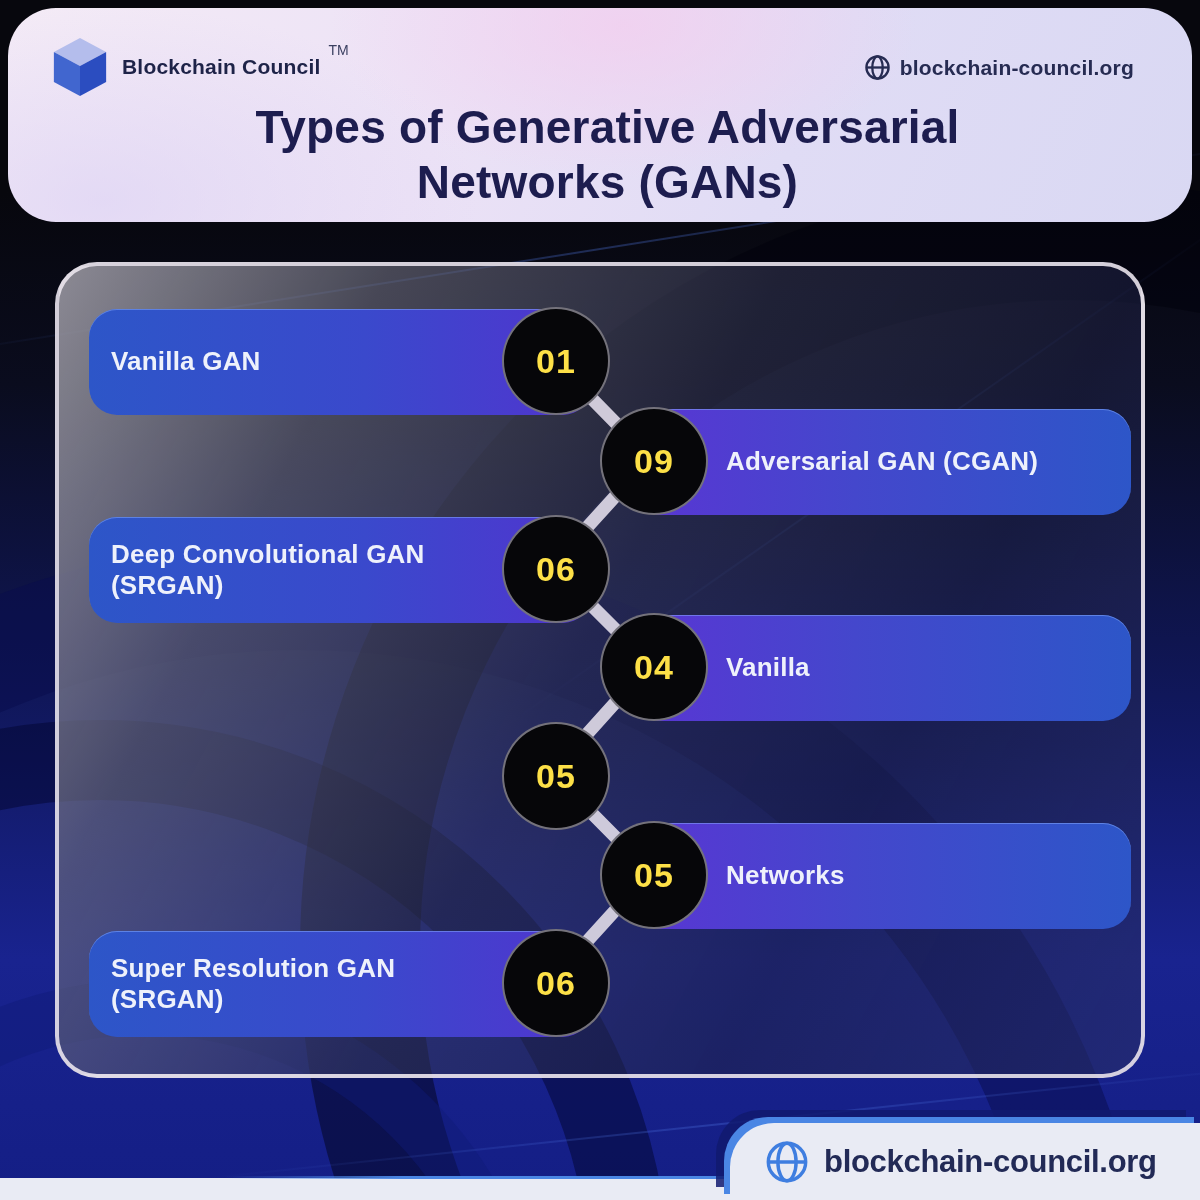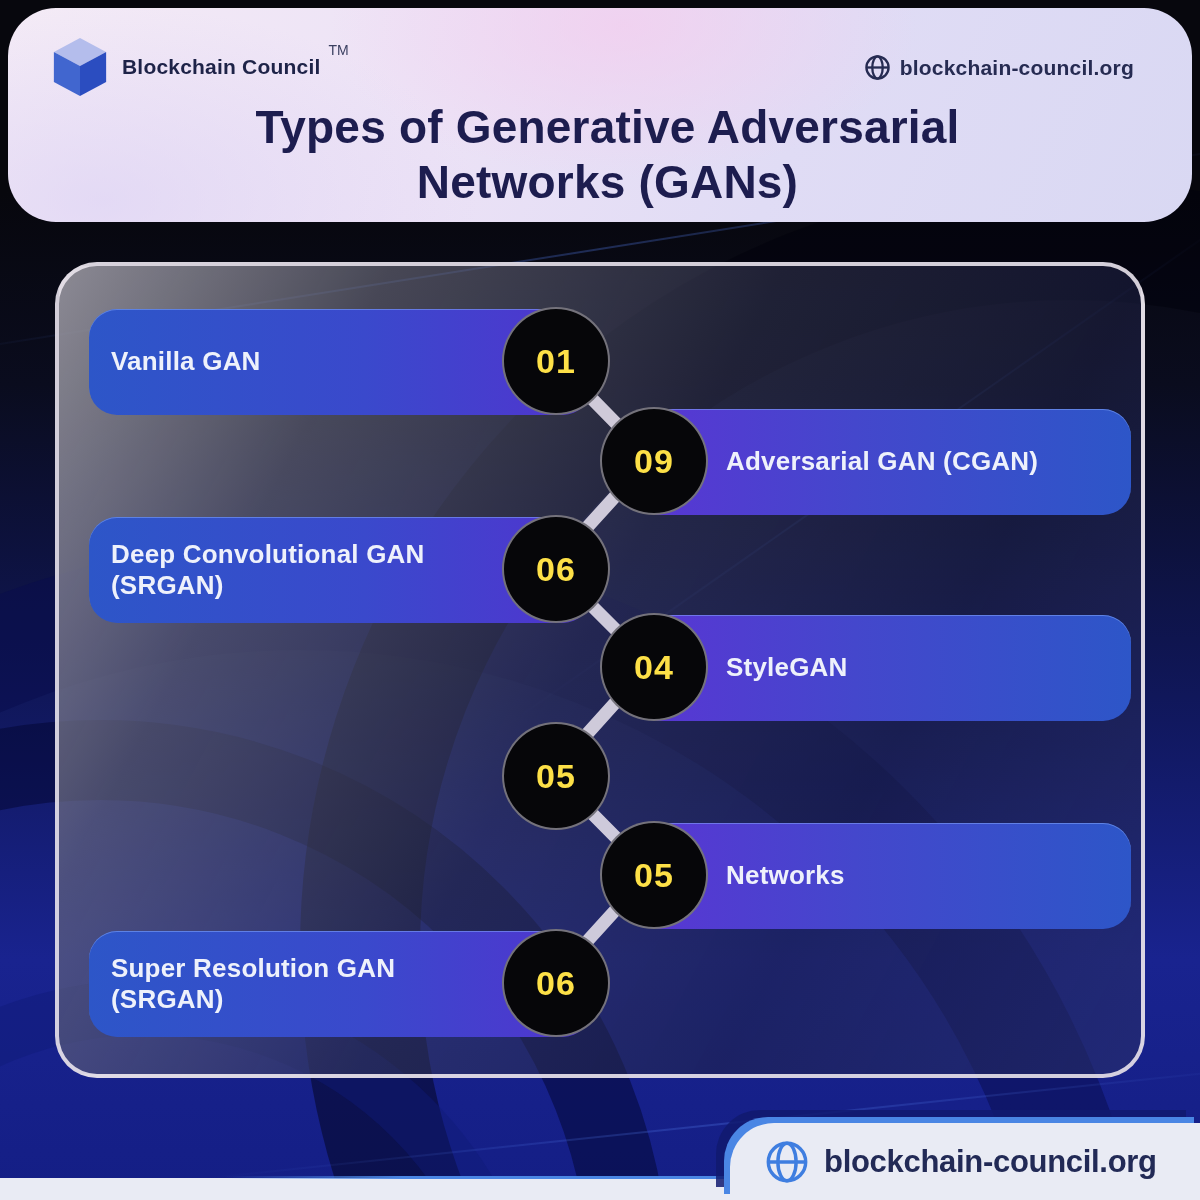--- a/index.html
+++ b/index.html
@@ -136,7 +136,7 @@
 
     <div class="row right" style="top:349px">
       <div class="bar">
-        <span class="label">StyleGAN</span>
+        <span class="label">Vanilla</span>
       </div>
       <div class="num-circle">
         <span>04</span>

